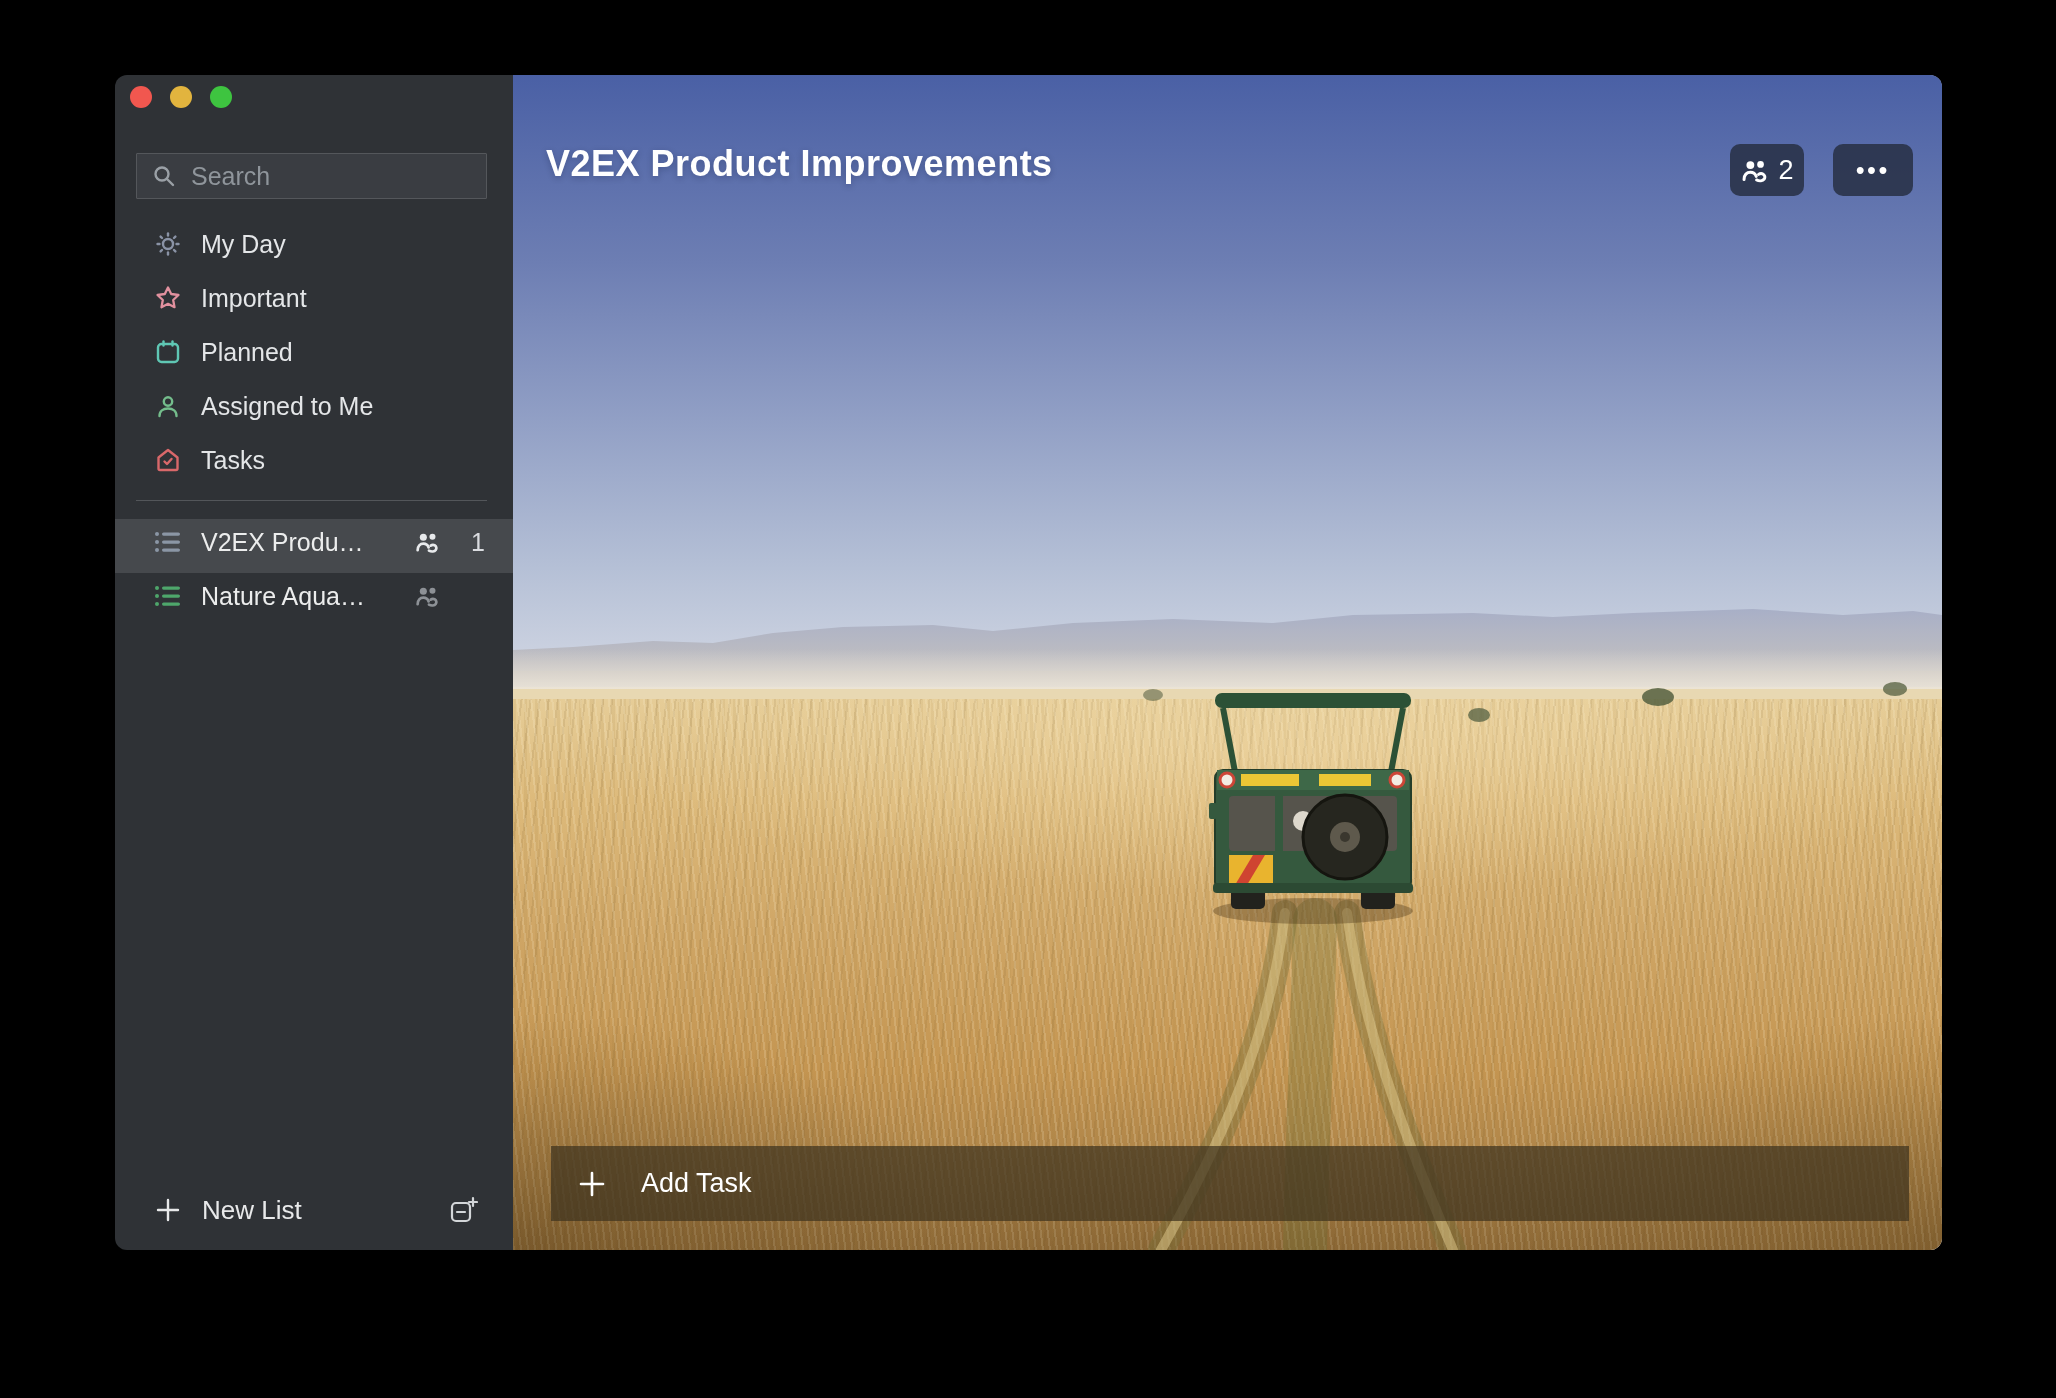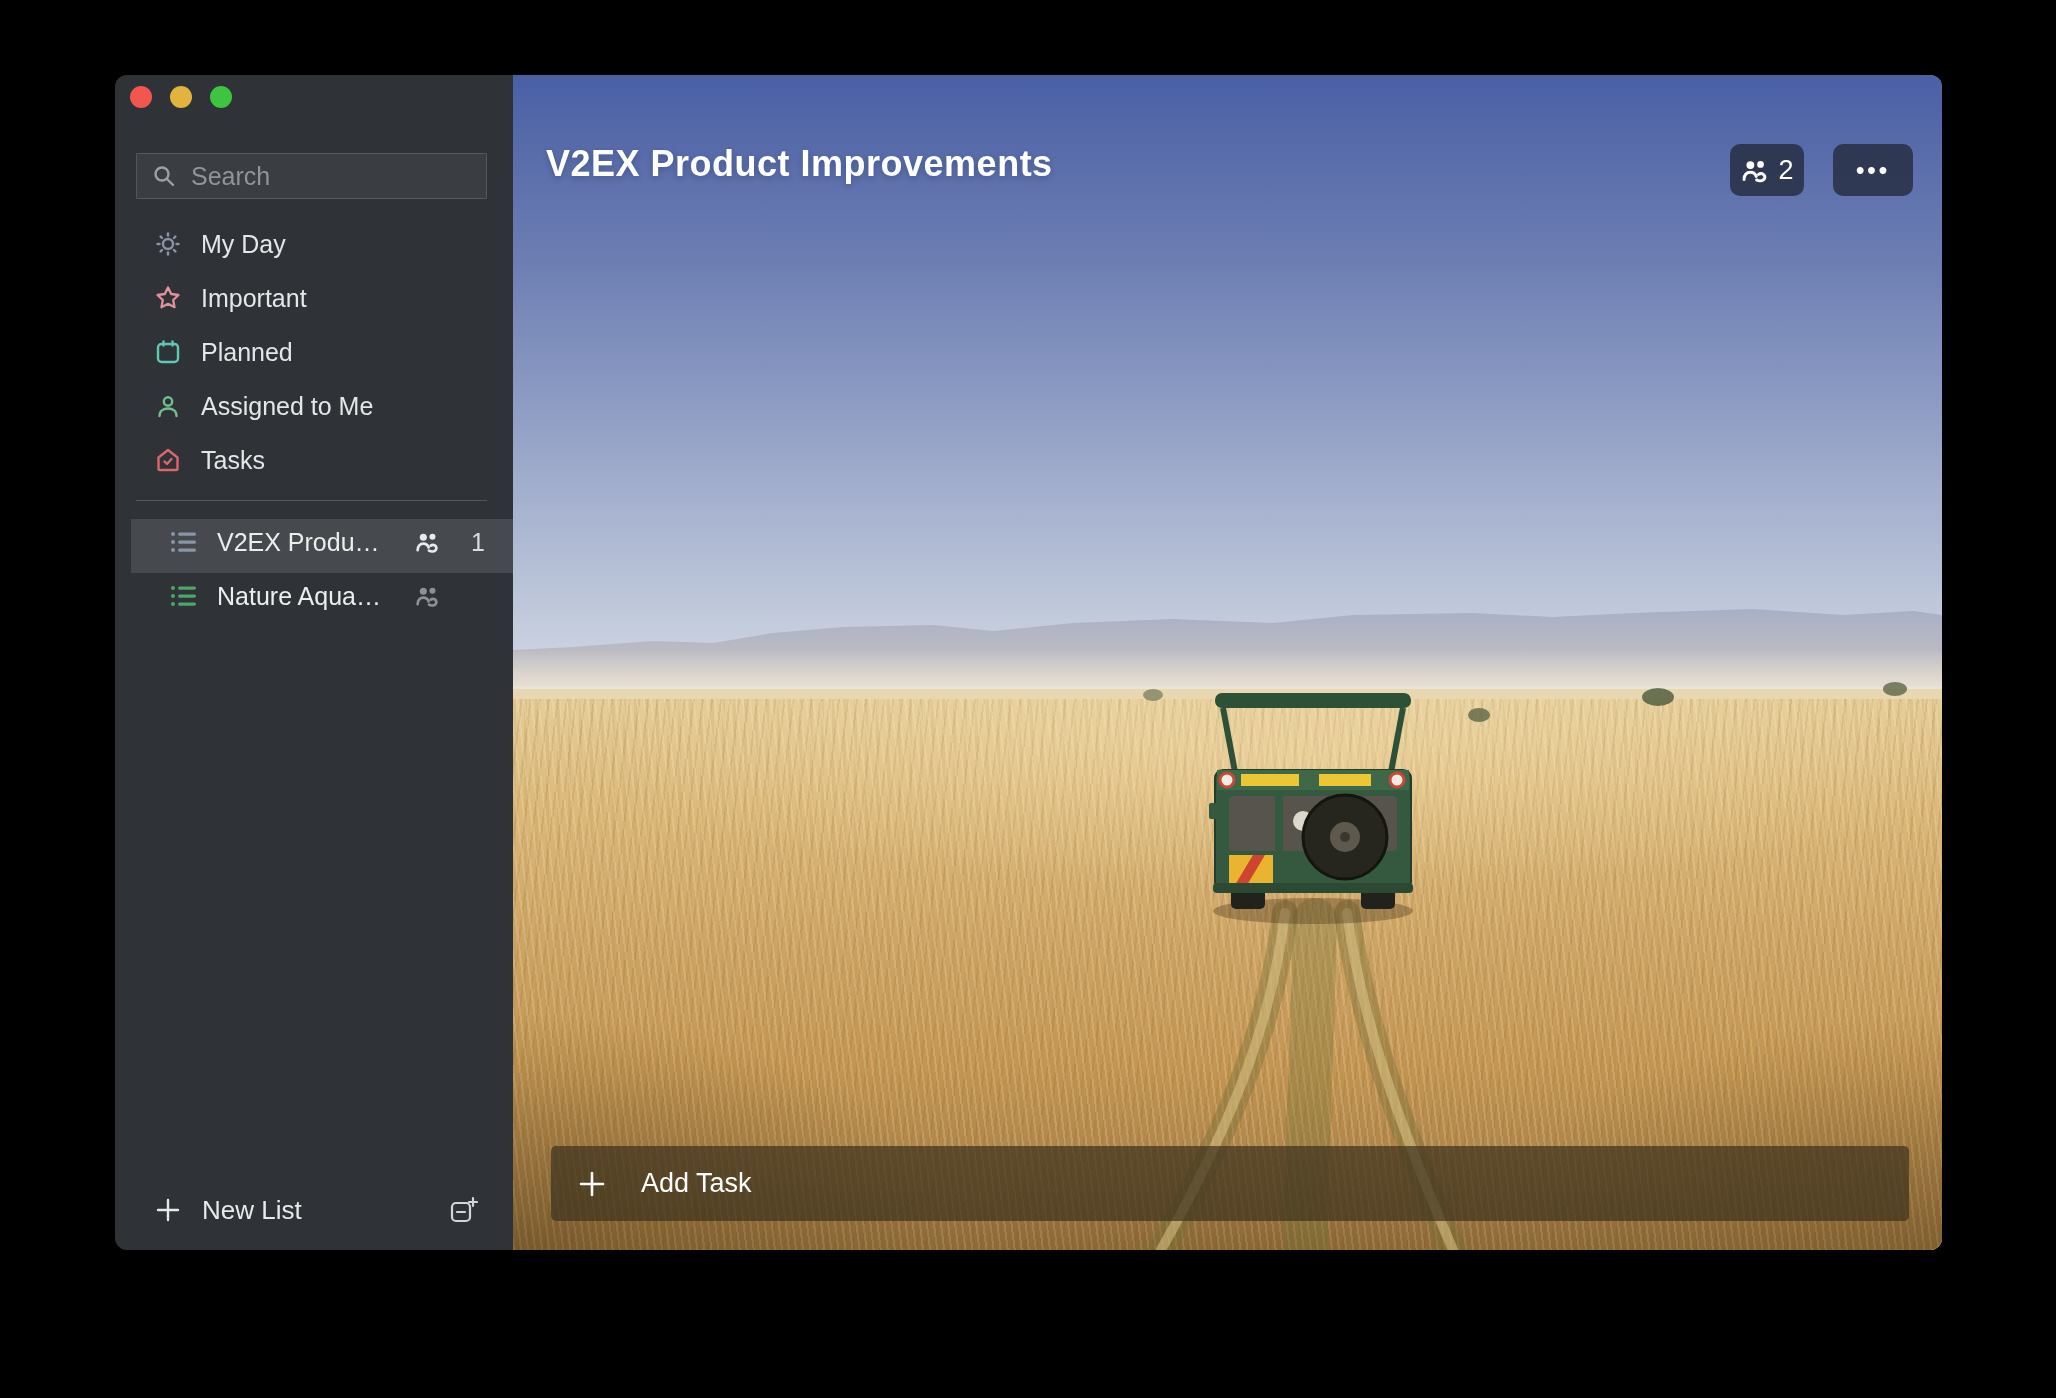--- a/index.html
+++ b/index.html
@@ -30,7 +30,7 @@
   .divider{position:absolute;left:21px;top:425px;width:351px;height:1px;background:#53565a;}
 
   .ulist{position:absolute;left:0;top:444px;width:100%;}
-  .lrow{height:54px;display:flex;align-items:center;padding:0 28px 8px 39px;margin-left:16px;}
+  .lrow{height:54px;display:flex;align-items:center;padding:0 28px 8px 39px;}
   .lrow.selected{background:#46494d;}
   .lrow .icn{width:28px;height:24px;flex-shrink:0;}
   .lrow .lbl{margin-left:19px;font-size:25px;color:#eceded;white-space:nowrap;overflow:hidden;max-width:170px;}

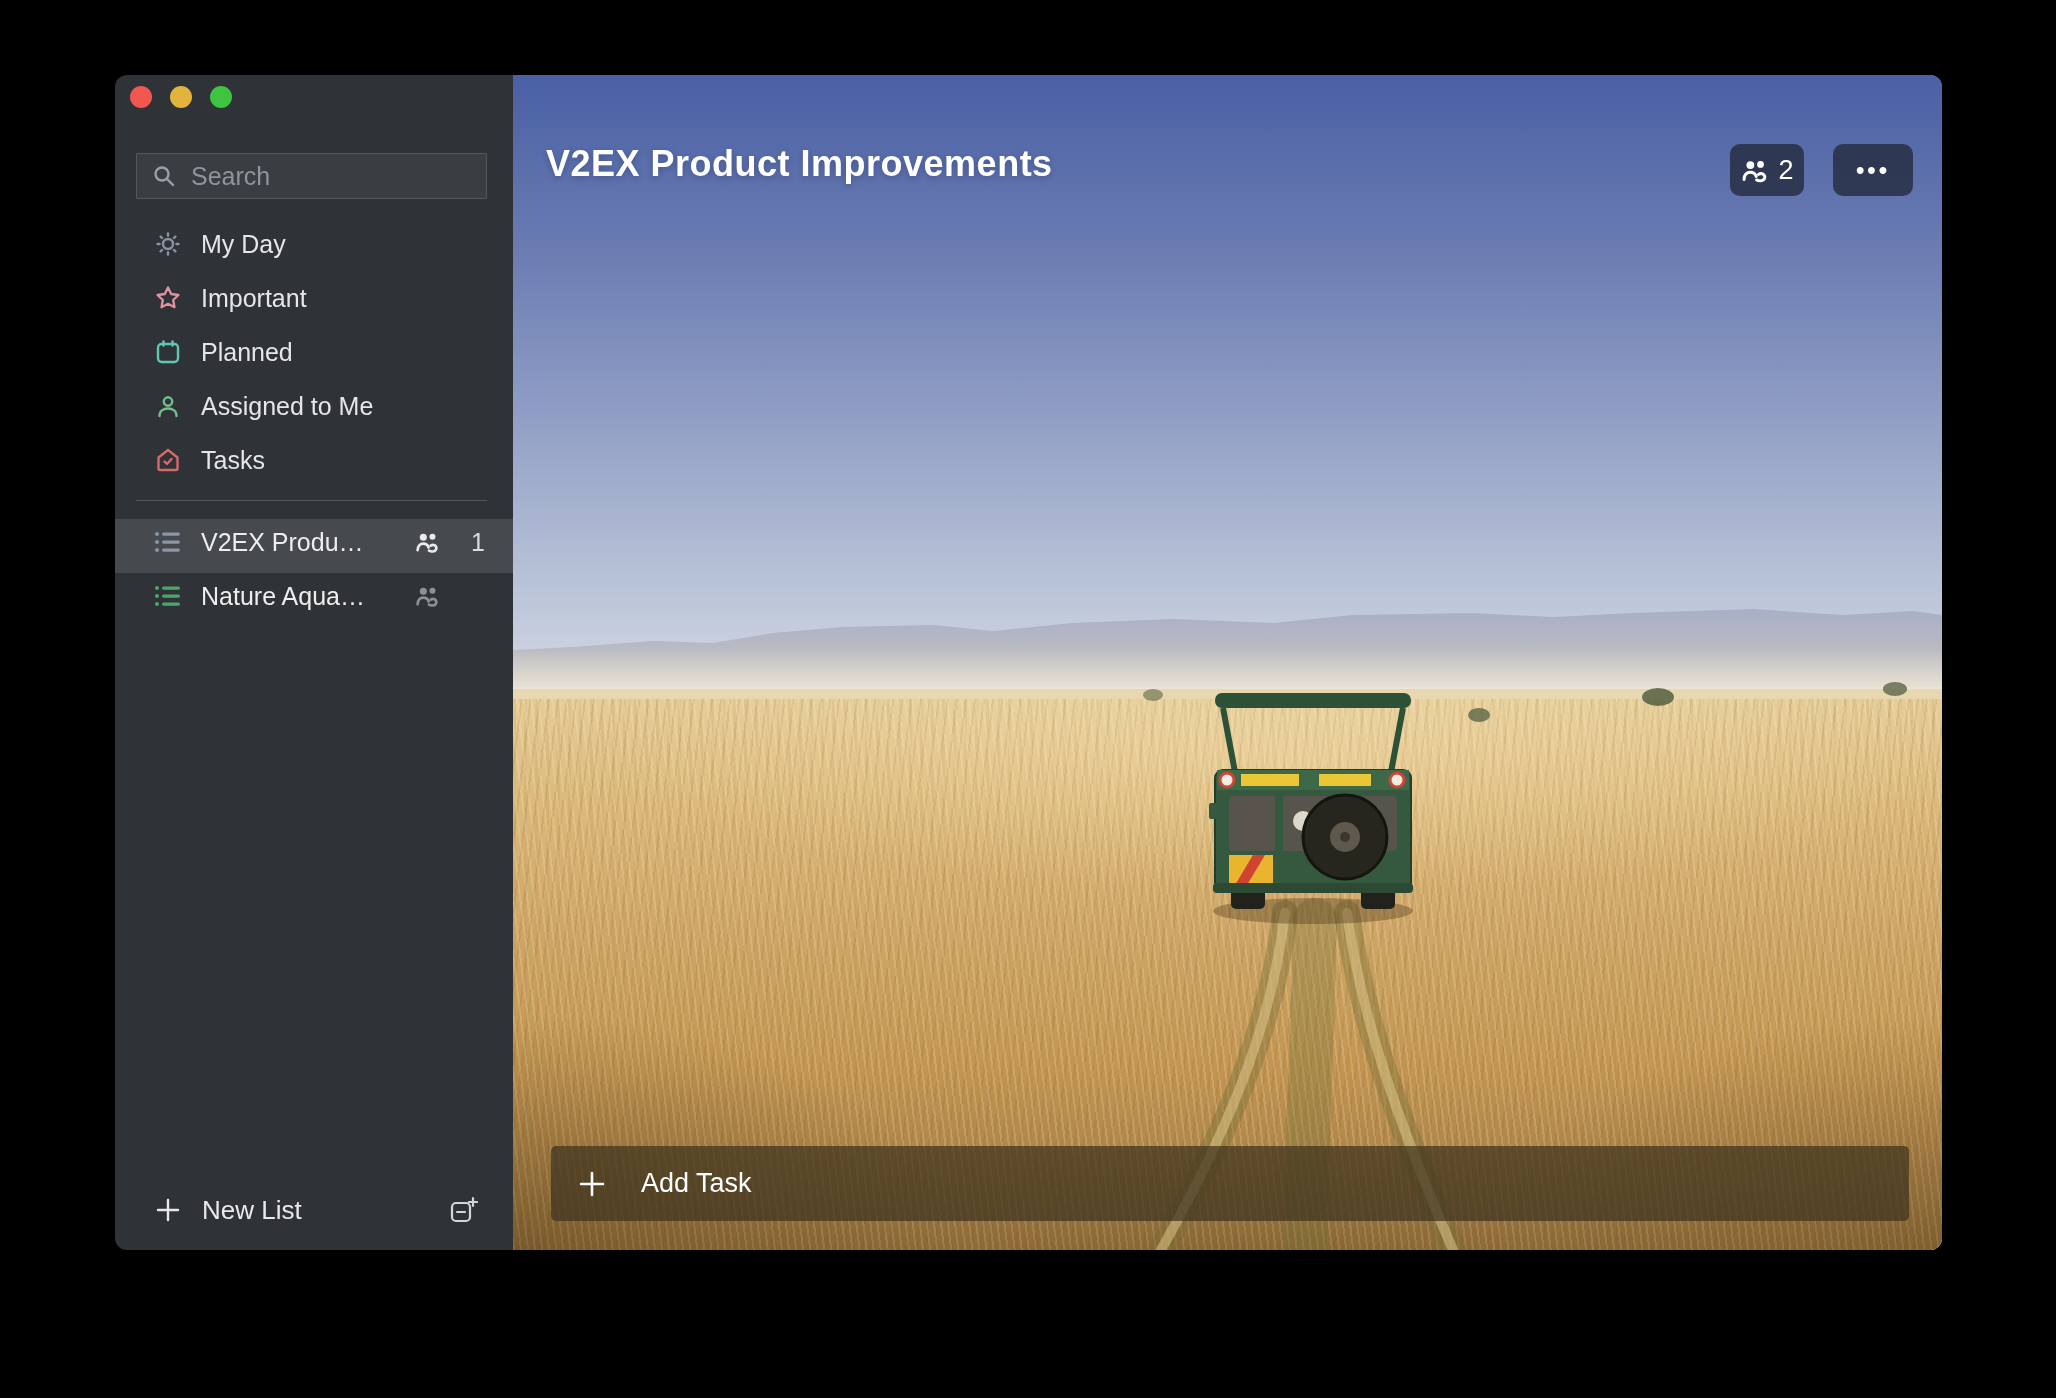--- a/index.html
+++ b/index.html
@@ -81,7 +81,7 @@
   .taskrow .meta .nicon{width:20px;height:20px;}
   .taskrow .star{position:absolute;left:1306px;top:28px;width:34px;height:34px;color:#9b9d9f;cursor:pointer;}
 
-  .addtask{position:absolute;z-index:5;left:38px;top:1071px;width:1358px;height:75px;border-radius:5px;
+  .addtask{position:absolute;z-index:5;left:38px;top:1071px;width:1358px;height:75px;border-radius:0;
     background:rgba(62,51,30,.72);display:flex;align-items:center;cursor:text;}
   .addtask .plus{width:30px;height:30px;margin-left:26px;color:#fff;}
   .addtask .atl{margin-left:34px;font-size:27px;color:#fff;}

